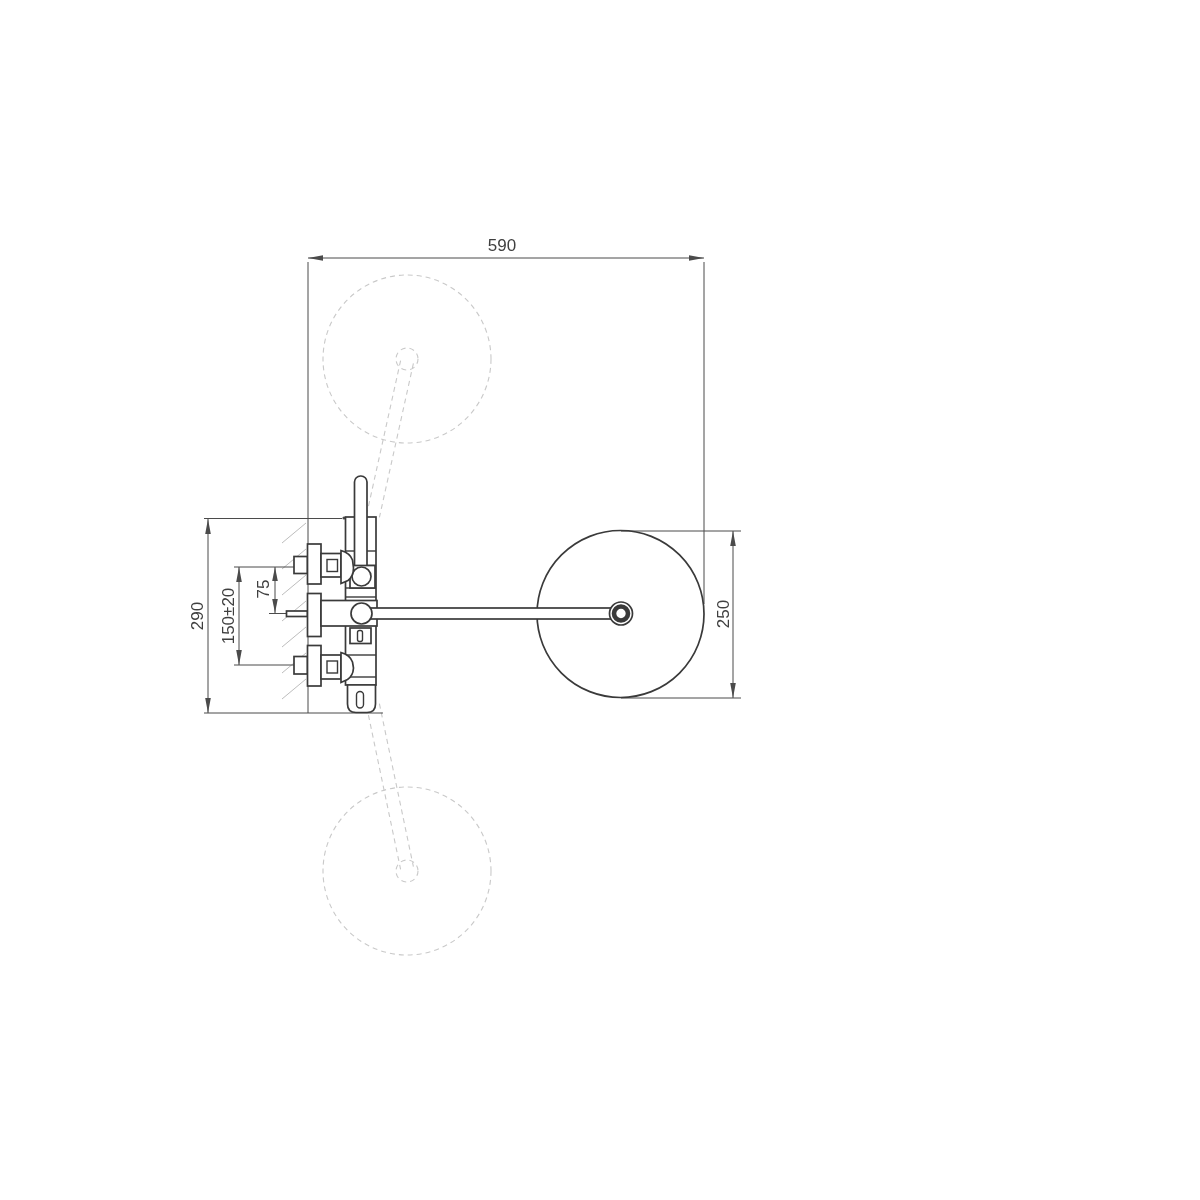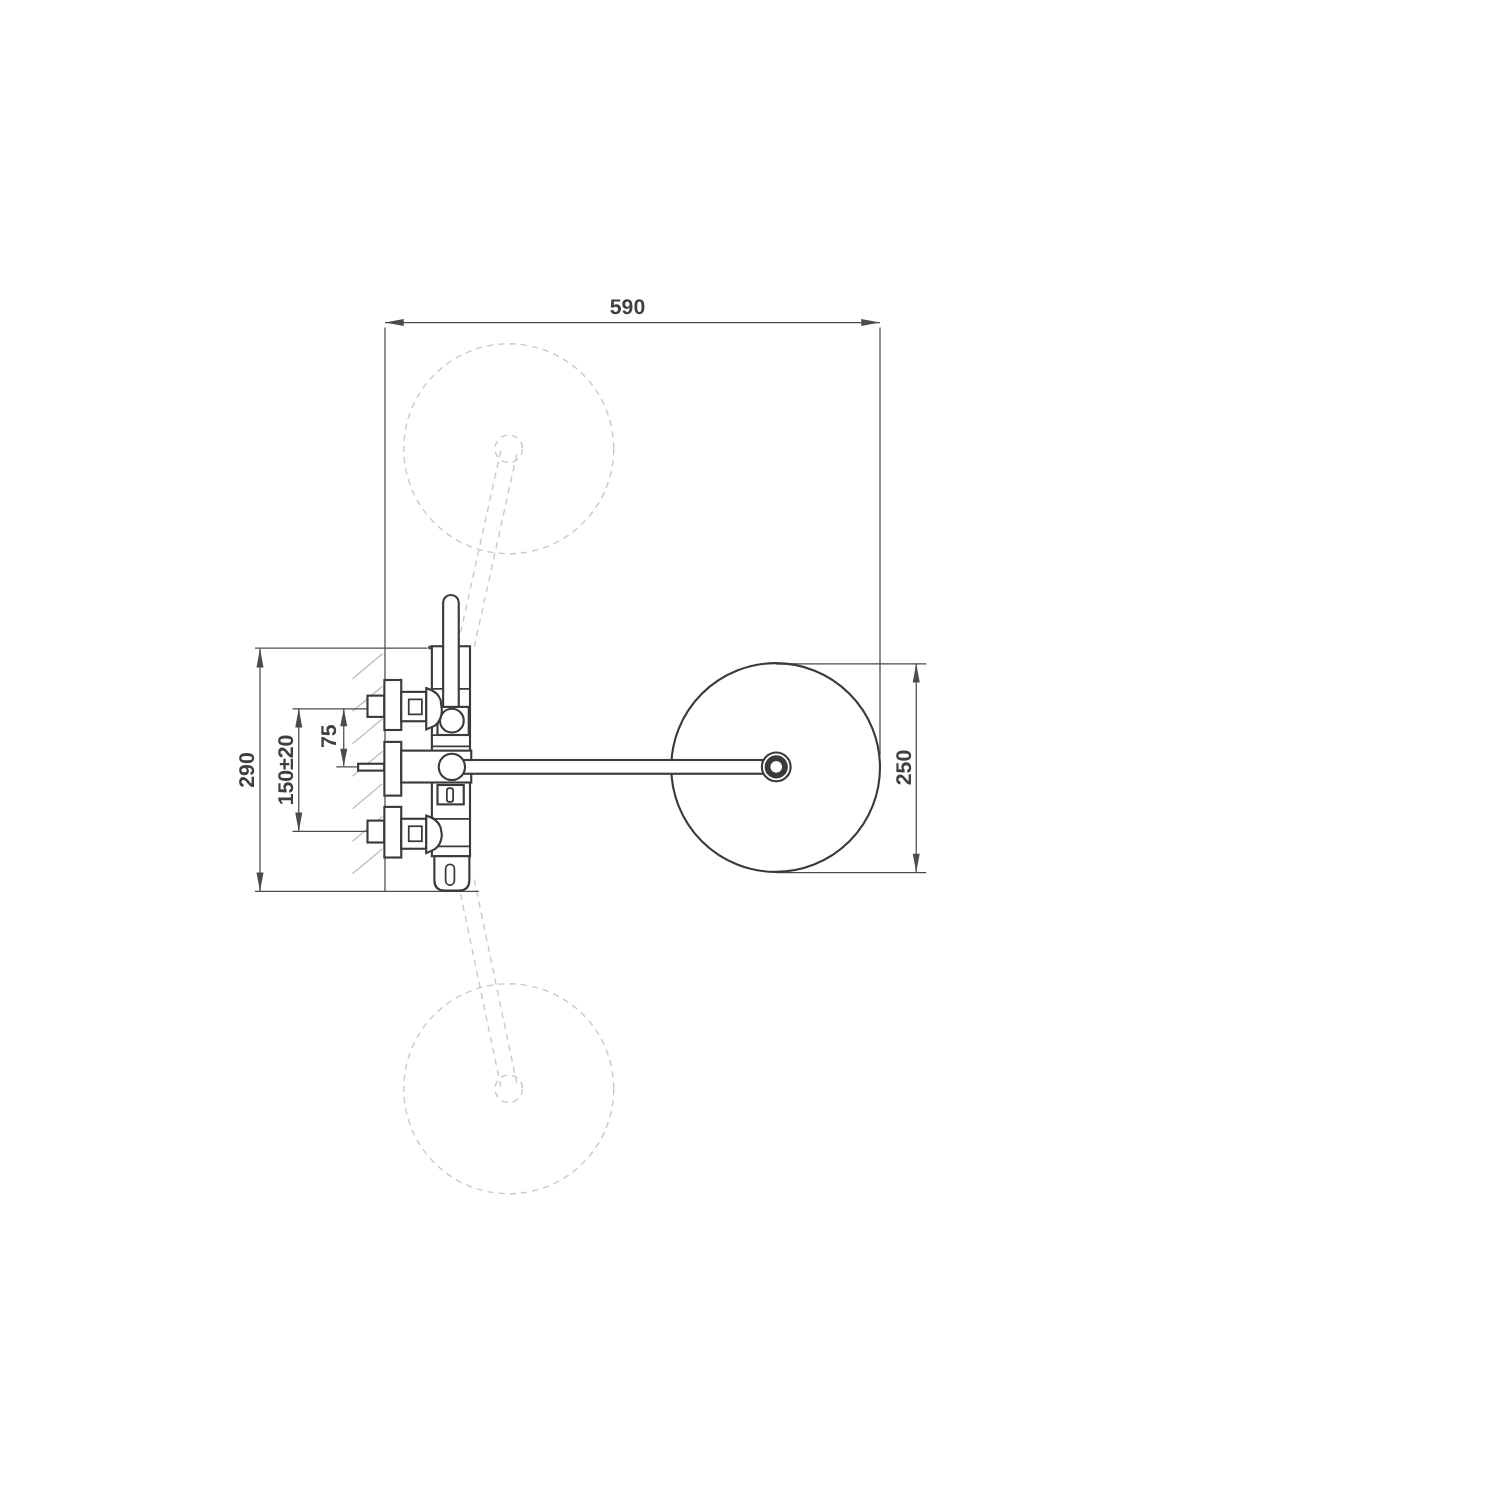--- a/index.html
+++ b/index.html
@@ -16,7 +16,6 @@
     height: 1200px;
     background: var(--bg, #ffffff);
     overflow: hidden;
-    font-weight: bold;
   }
   svg { display: block; }
 

